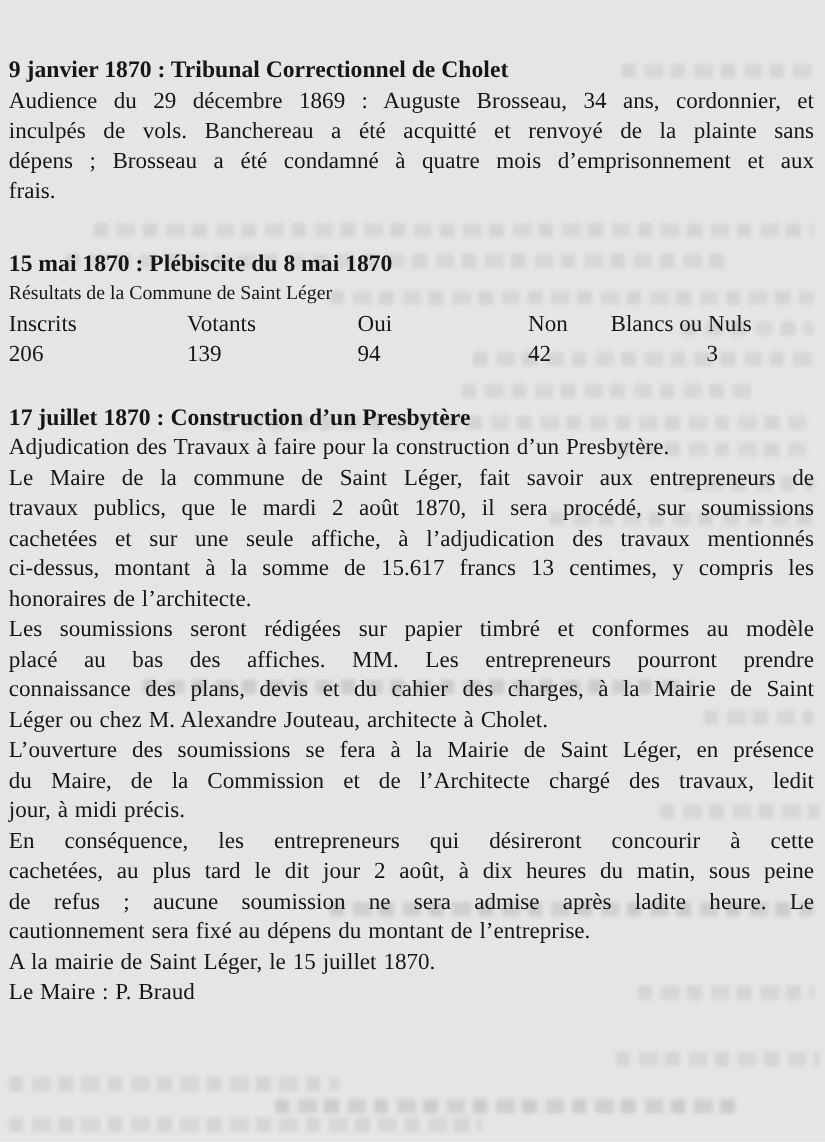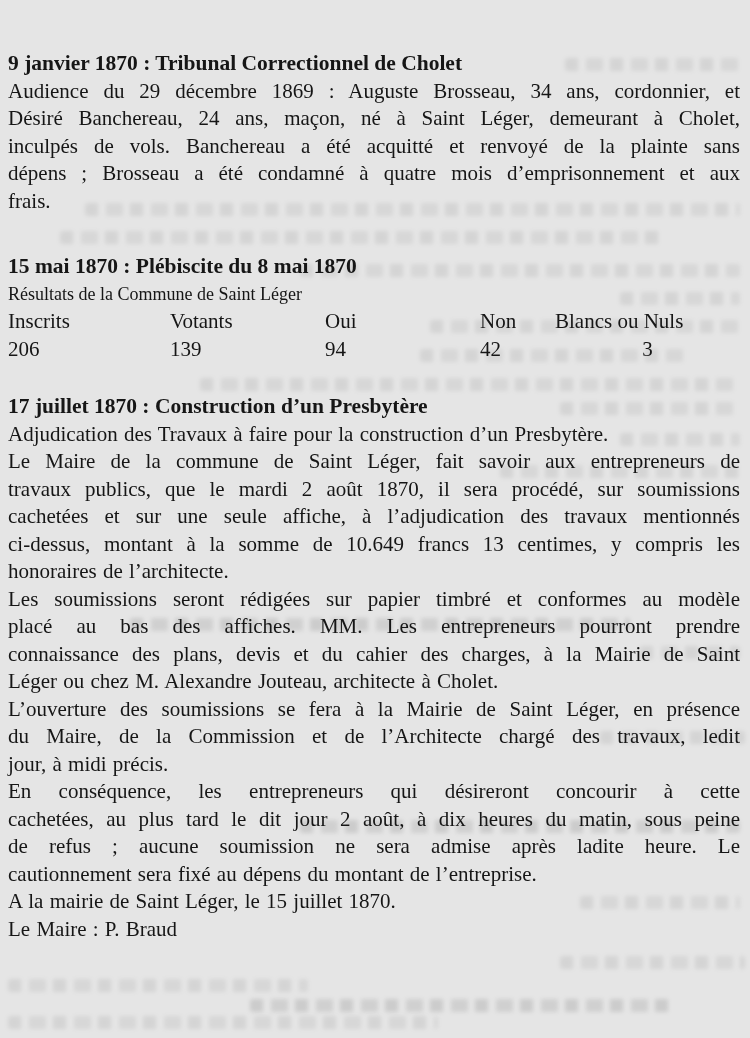--- a/index.html
+++ b/index.html
@@ -104,7 +104,6 @@
       <div class="heading">9 janvier 1870 : Tribunal Correctionnel de Cholet</div>
       <div>
           <div class="line">Audience du 29 décembre 1869 : Auguste Brosseau, 34 ans, cordonnier, et</div>
-          <div class="line">Désiré Banchereau, 24 ans, maçon, né à Saint Léger, demeurant à Cholet,</div>
           <div class="line">inculpés de vols. Banchereau a été acquitté et renvoyé de la plainte sans</div>
           <div class="line">dépens ; Brosseau a été condamné à quatre mois d’emprisonnement et aux</div>
           <div class="line last">frais.</div>

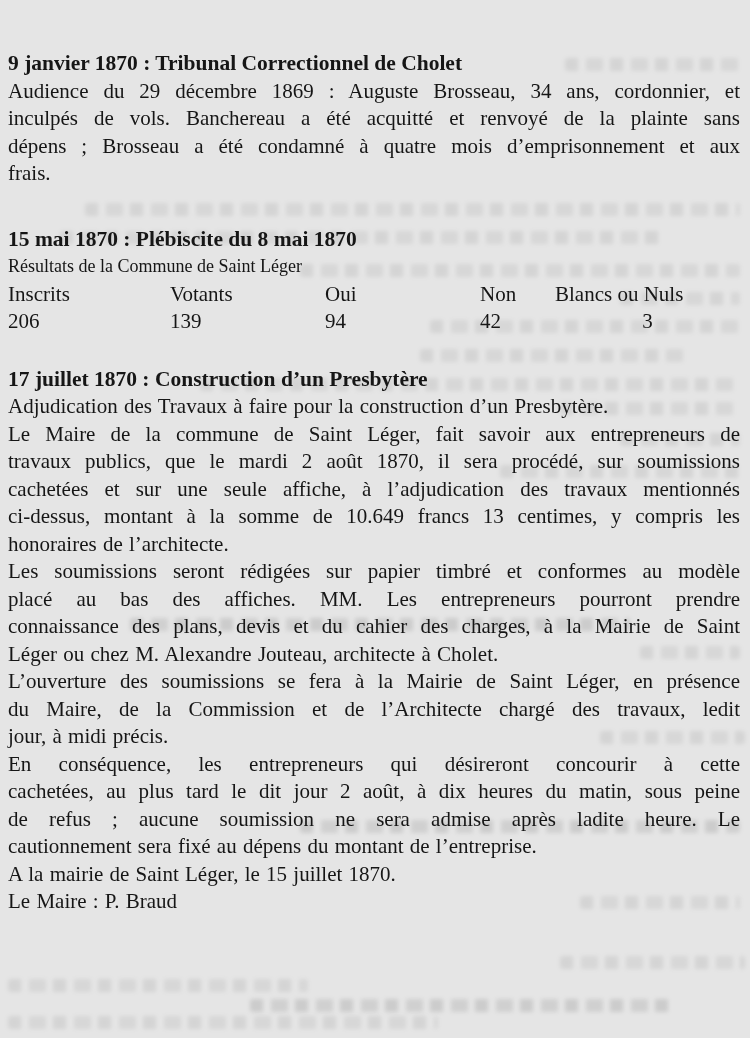--- a/index.html
+++ b/index.html
@@ -140,7 +140,7 @@
           <div class="line">Le Maire de la commune de Saint Léger, fait savoir aux entrepreneurs de</div>
           <div class="line">travaux publics, que le mardi 2 août 1870, il sera procédé, sur soumissions</div>
           <div class="line">cachetées et sur une seule affiche, à l’adjudication des travaux mentionnés</div>
-          <div class="line">ci-dessus, montant à la somme de 10.649 francs 13 centimes, y compris les</div>
+          <div class="line">ci-dessus, montant à la somme de 15.617 francs 13 centimes, y compris les</div>
           <div class="line last">honoraires de l’architecte.</div>
         </div>
       <div>

